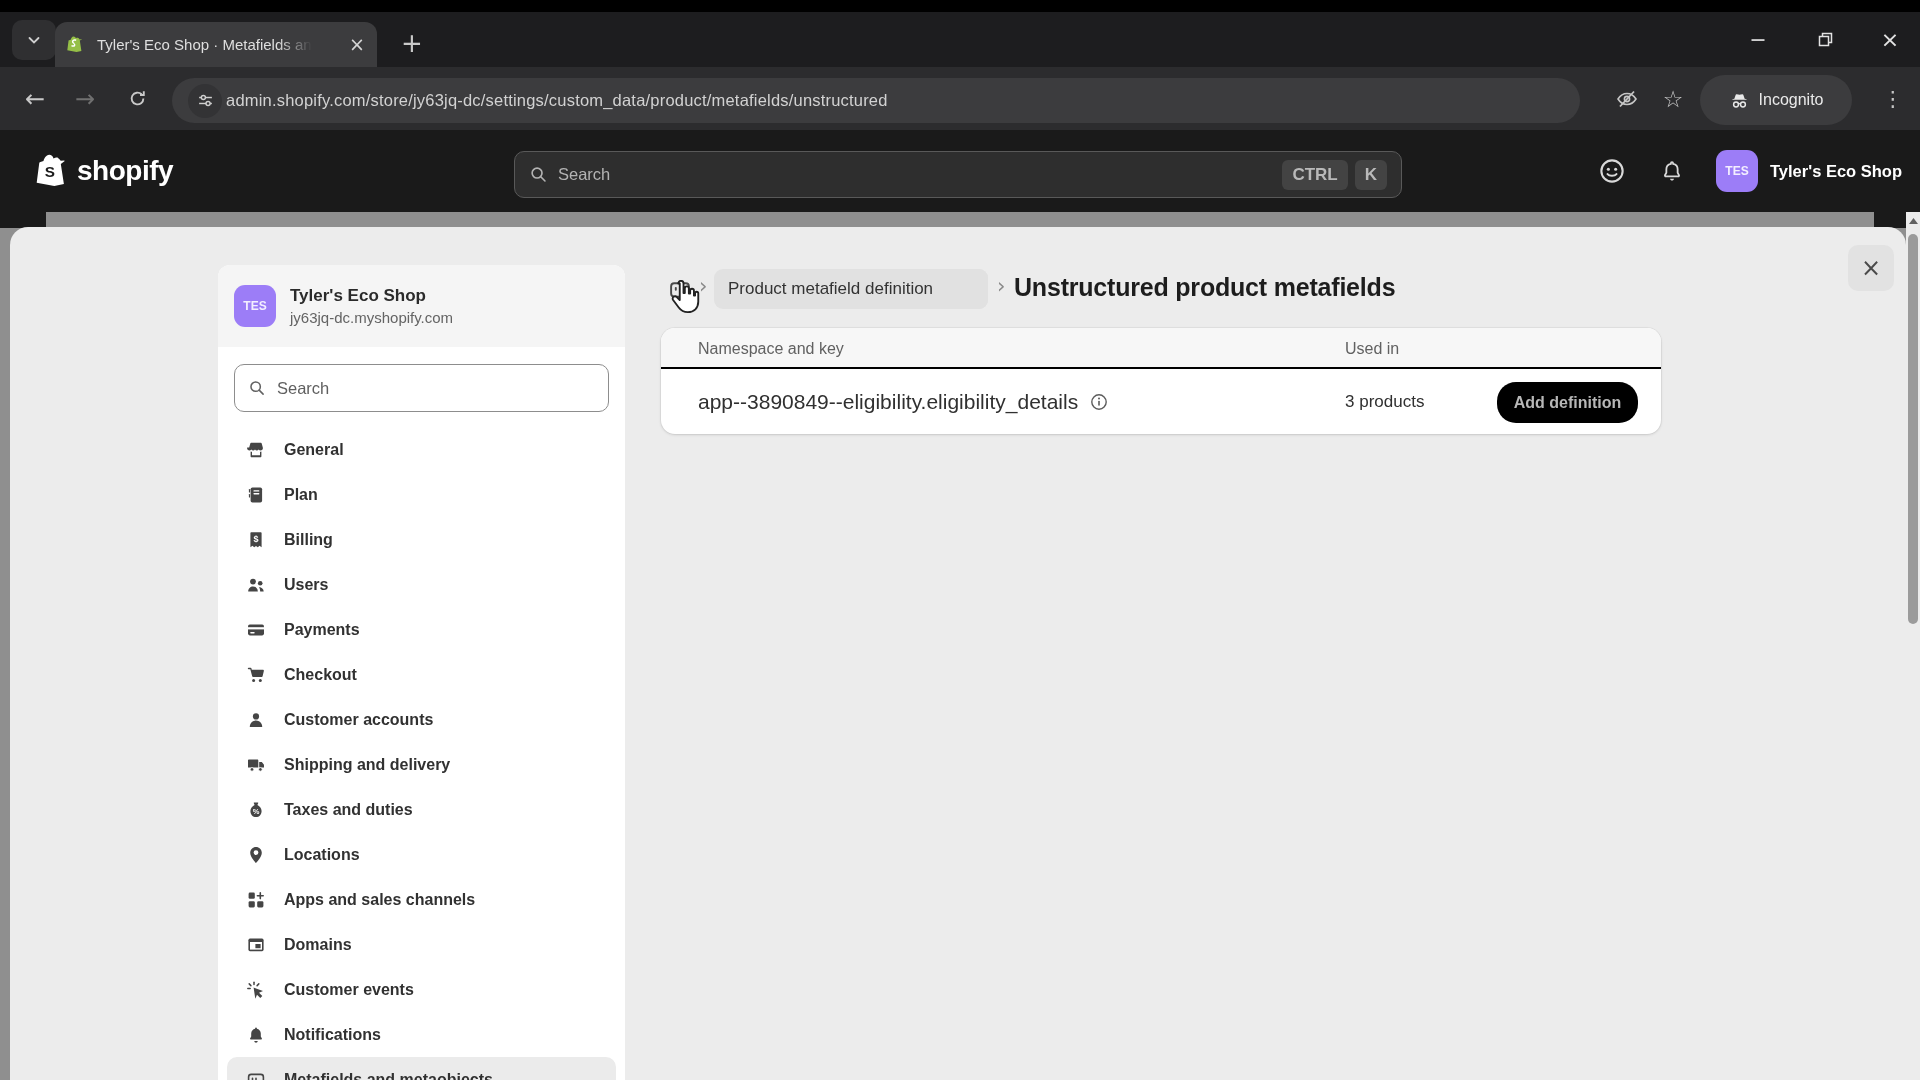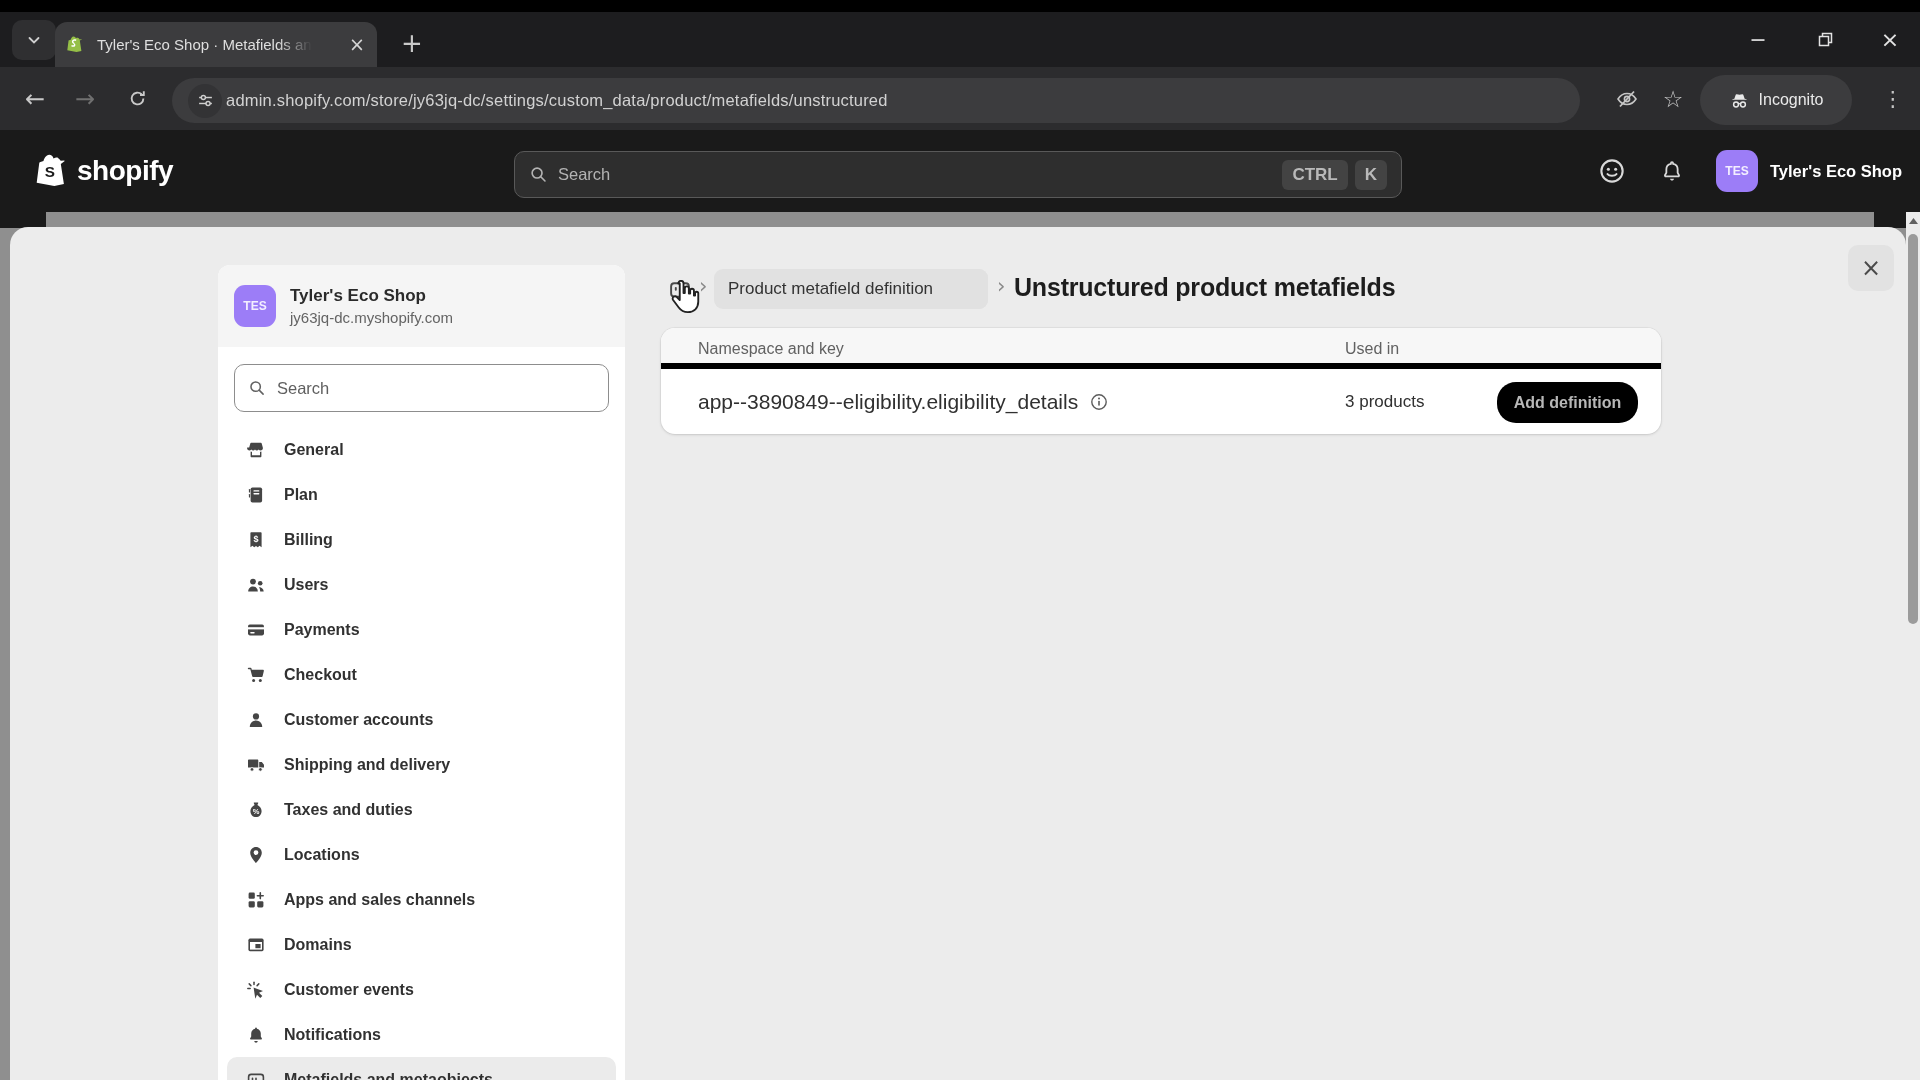--- a/index.html
+++ b/index.html
@@ -90,7 +90,7 @@
   .card { left:661px; top:316px; width:1000px; height:106px; background:#fff; border-radius:14px;
           box-shadow:0 1px 3px rgba(0,0,0,.12), 0 0 0 1px rgba(0,0,0,.04); }
   .card-head { position:absolute; left:0; top:0; width:100%; height:41px; background:#f7f7f7;
-               border-radius:14px 14px 0 0; border-bottom:6px solid #000000; }
+               border-radius:14px 14px 0 0; border-bottom:2px solid #000000; }
   .col-h { position:absolute; top:0; height:41px; display:flex; align-items:center;
            font-size:16px; color:#616161; }
   .card-row { position:absolute; left:0; top:42px; width:100%; height:64px; }

